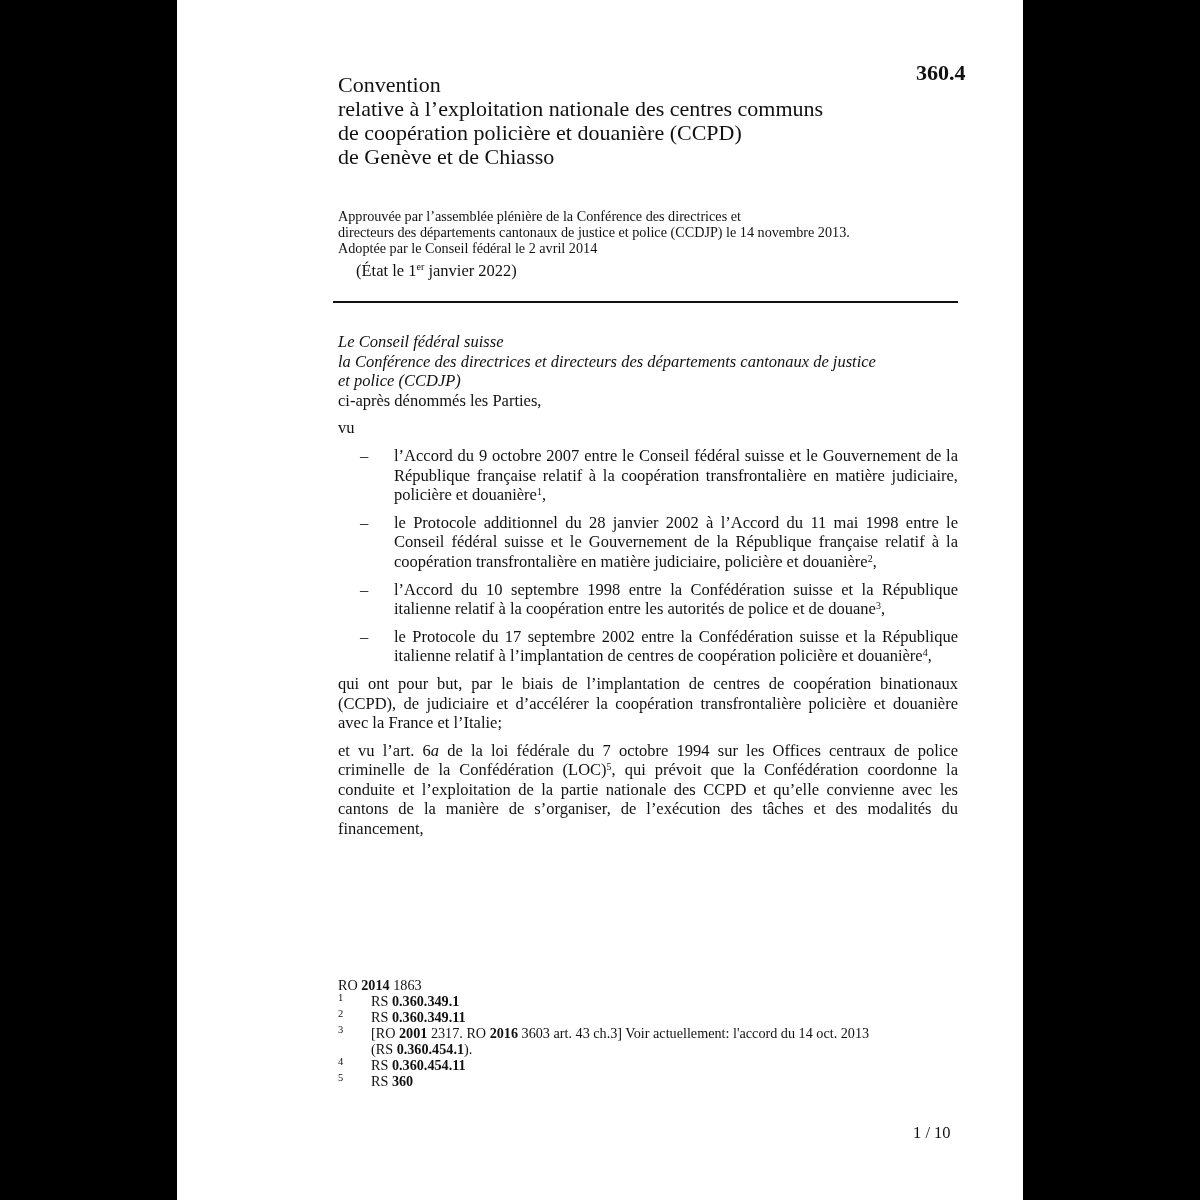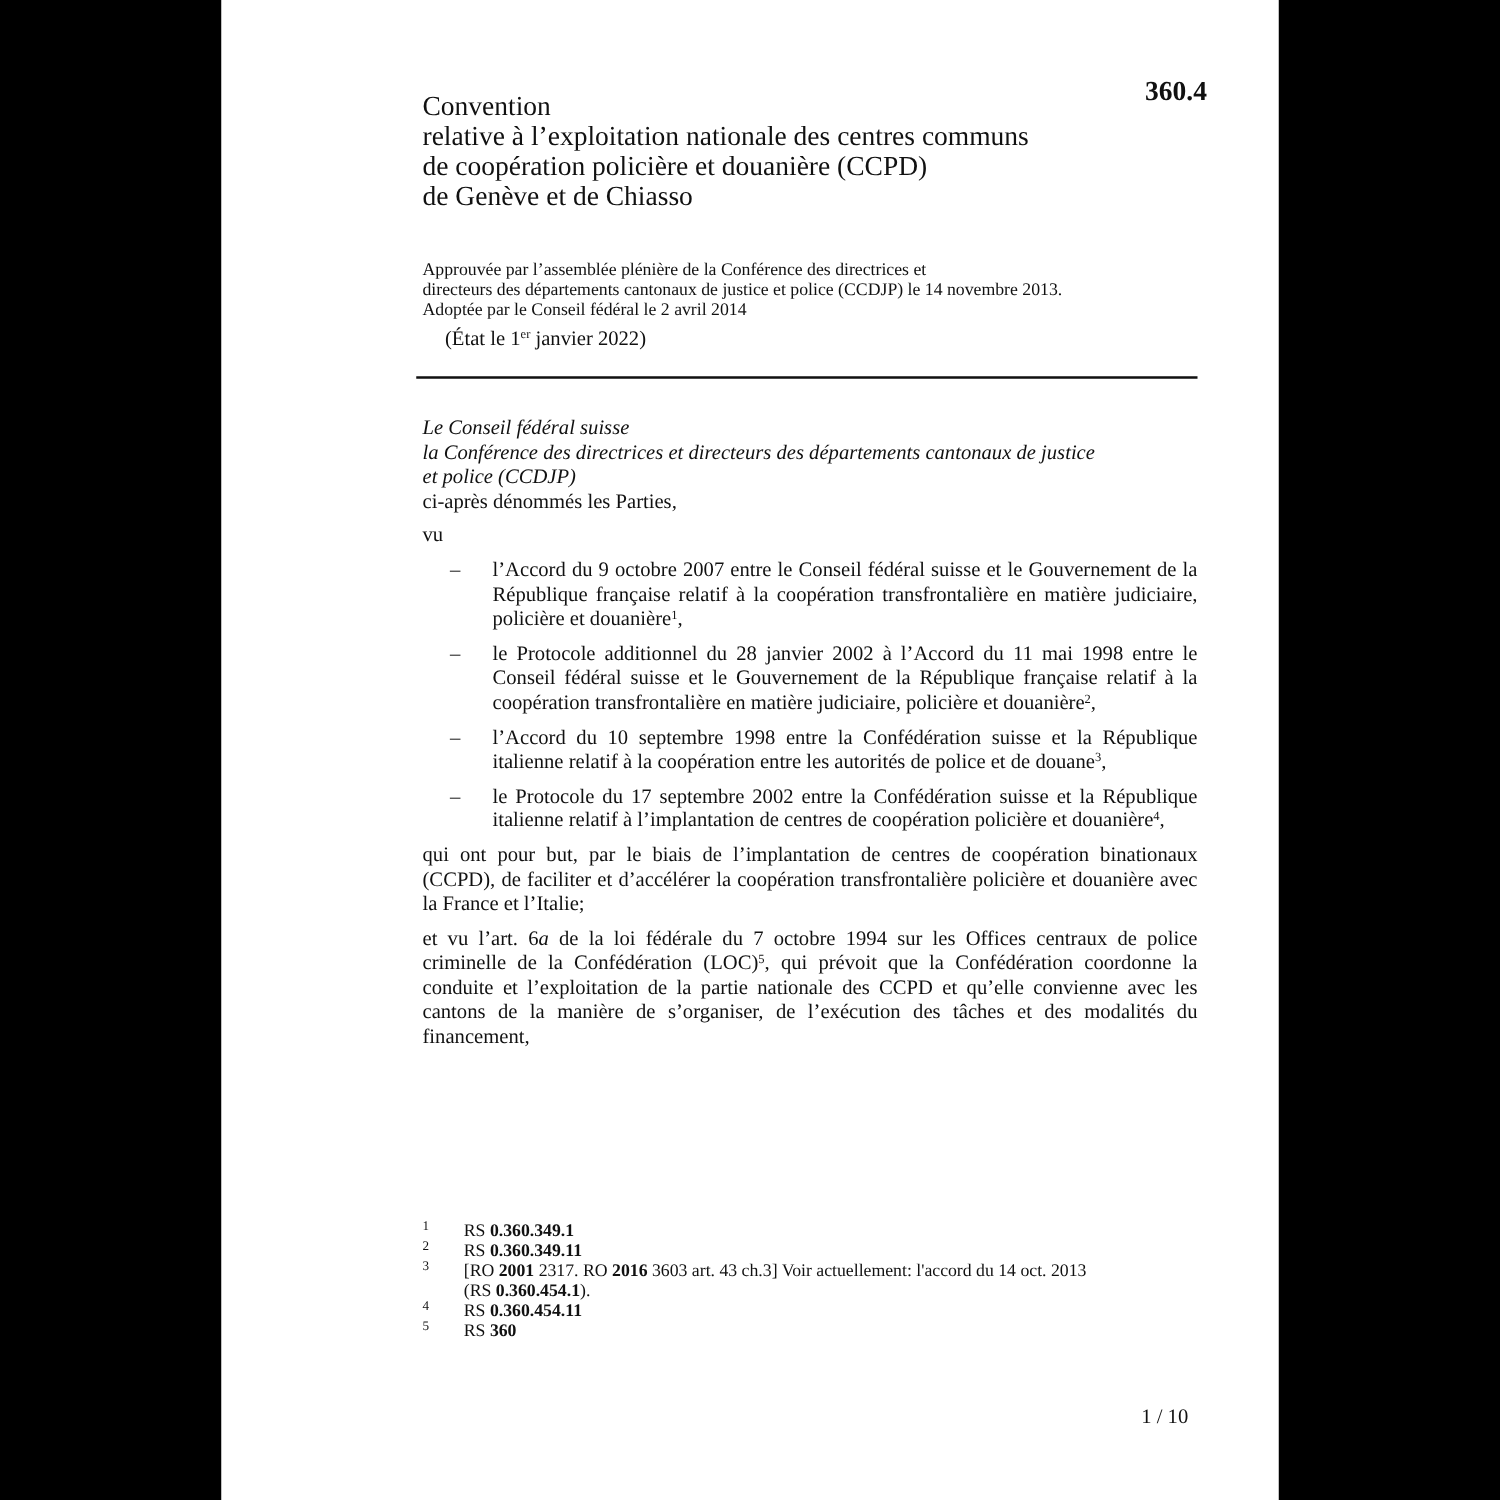--- a/index.html
+++ b/index.html
@@ -166,7 +166,7 @@
       <span>le Protocole du 17 septembre 2002 entre la Confédération suisse et la République italienne relatif à l’implantation de centres de coopération policière et douanière</span><span class="fn-ref">4</span><span>,</span>
     </div>
 
-    <p class="justify">qui ont pour but, par le biais de l’implantation de centres de coopération binationaux (CCPD), de faciliter et d’accélérer la coopération transfrontalière policière et douanière avec la France et l’Italie;</p>
+    <p class="justify">qui ont pour but, par le biais de l’implantation de centres de coopération binationaux (CCPD), de judiciaire et d’accélérer la coopération transfrontalière policière et douanière avec la France et l’Italie;</p>
     <div class="gap"></div>
     <p class="justify"><span>et vu l’art. 6</span><span class="it">a</span><span> de la loi fédérale du 7 octobre 1994 sur les Offices centraux de police criminelle de la Confédération (LOC)</span><span class="fn-ref">5</span><span>, qui prévoit que la Confédération coordonne la conduite et l’exploitation de la partie nationale des CCPD et qu’elle convienne avec les cantons de la manière de s’organiser, de l’exécution des tâches et des modalités du financement,</span></p>
   </div>

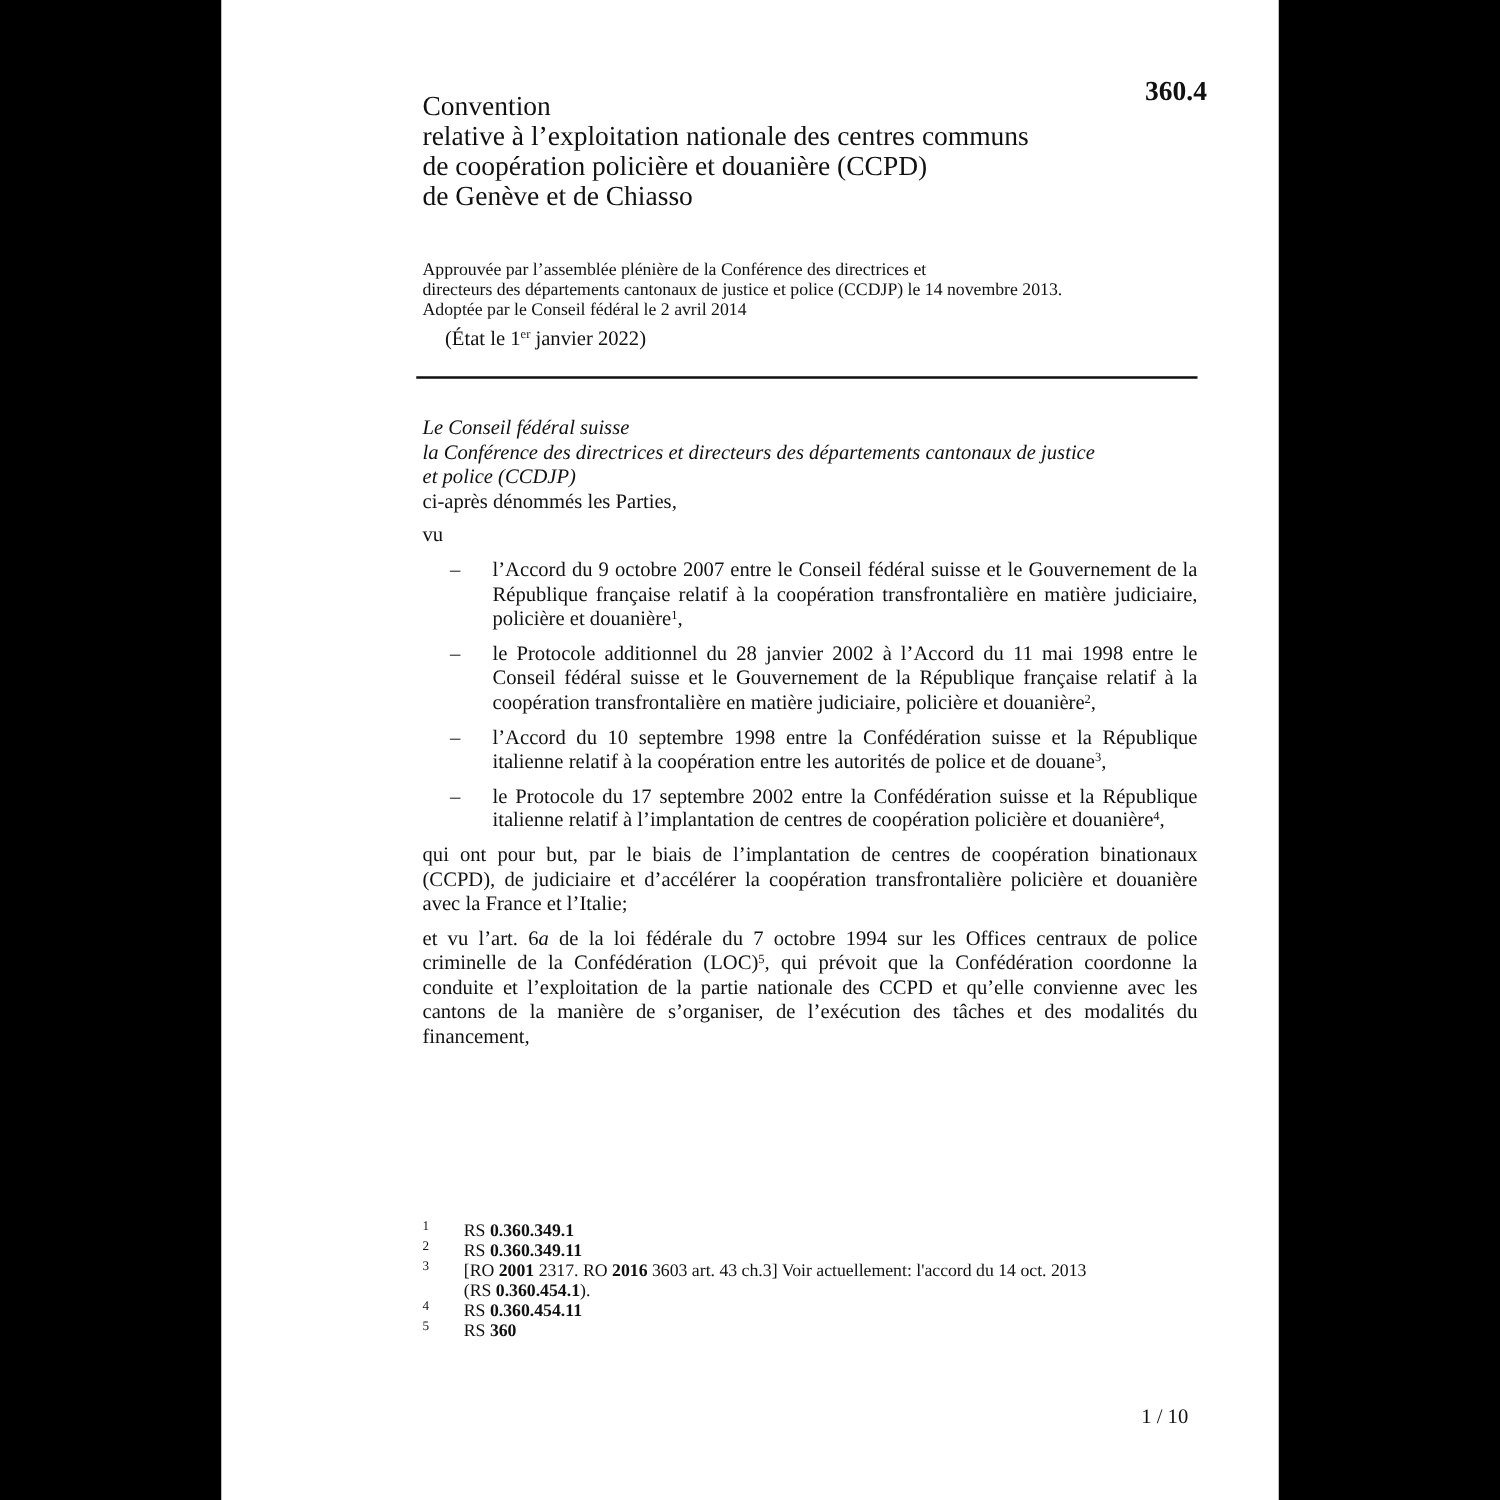--- a/index.html
+++ b/index.html
@@ -172,6 +172,7 @@
   </div>
 
   <div class="footnotes">
+    <div><span>RO </span><span class="b">2014</span><span> 1863</span></div>
 
     <div class="fn">
       <span class="num">1</span>

